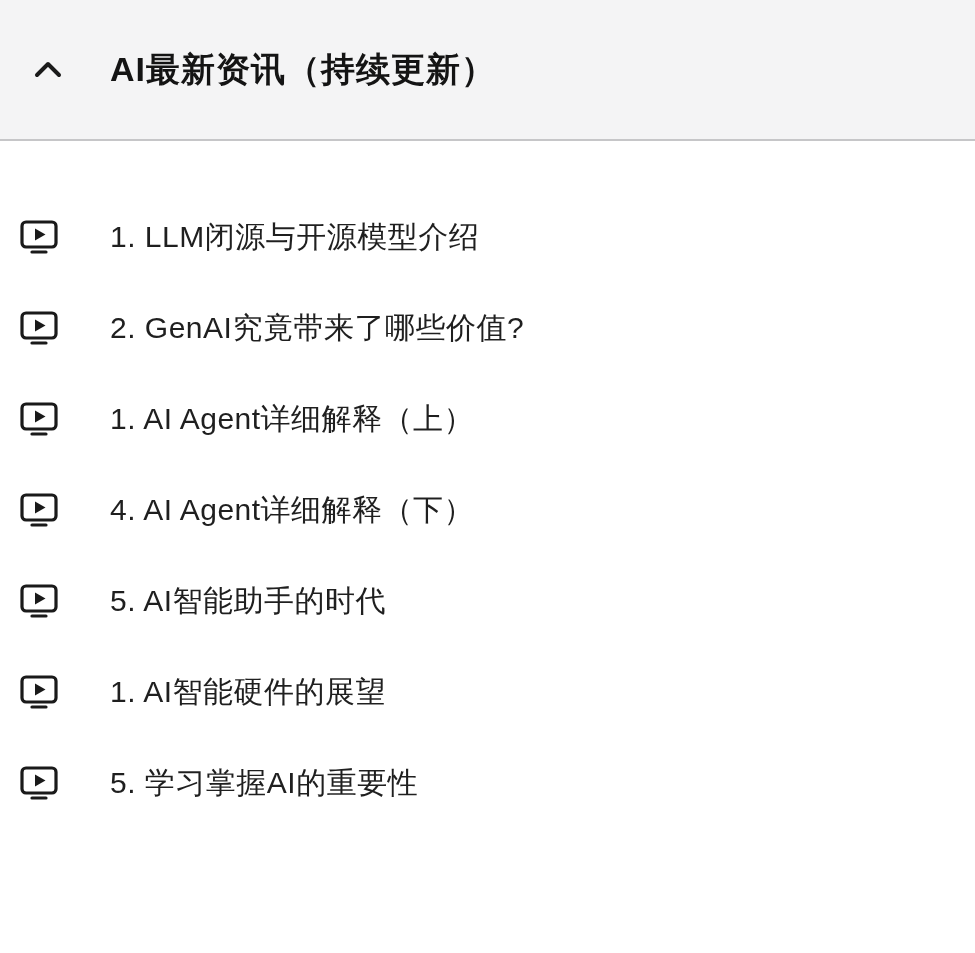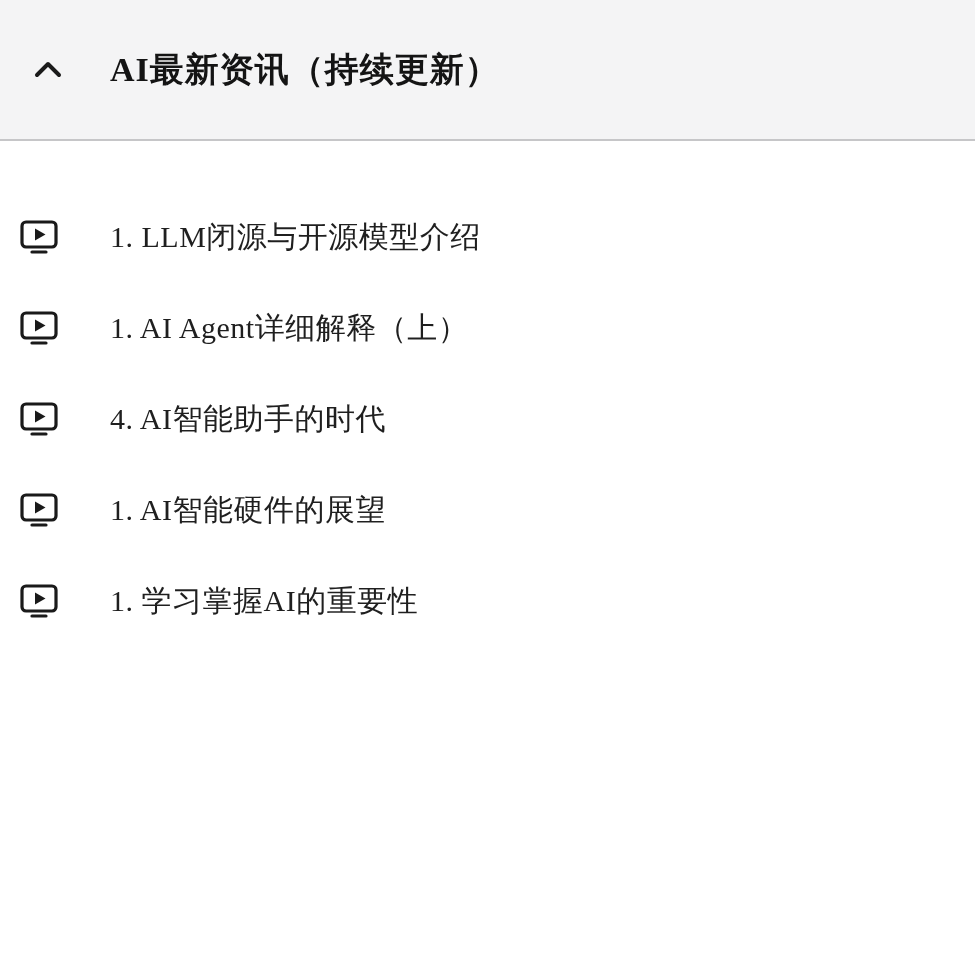--- a/index.html
+++ b/index.html
@@ -13,7 +13,6 @@
     height: 953px;
     background: #ffffff;
     overflow: hidden;
-    font-family: Liberation Serif, serif;
   }
   .section-header {
     height: 141px;

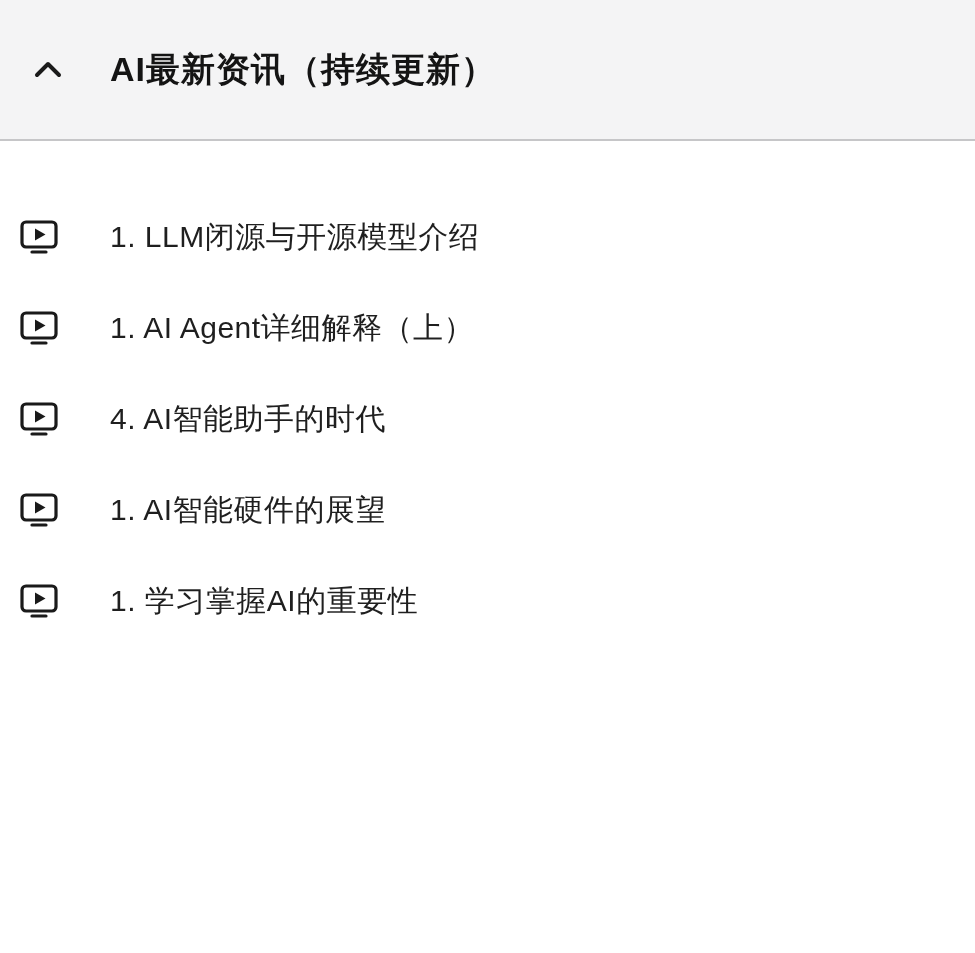--- a/index.html
+++ b/index.html
@@ -97,6 +97,16 @@
       <span class="lesson-title">1. LLM闭源与开源模型介绍</span>
     </li>
 
+    <li class="lesson-item">
+      <span class="video-icon">
+        <svg width="38" height="35" viewBox="0 0 38 35" xmlns="http://www.w3.org/2000/svg">
+          <rect x="2" y="2" width="34" height="25" rx="4" fill="none" stroke="#1a1a1a" stroke-width="3.2"></rect>
+          <polygon points="15,8.5 25.5,14.5 15,20.5" fill="#1a1a1a"></polygon>
+          <line x1="12" y1="32" x2="26" y2="32" stroke="#1a1a1a" stroke-width="3.2" stroke-linecap="round"></line>
+        </svg>
+      </span>
+      <span class="lesson-title">2. GenAI究竟带来了哪些价值?</span>
+    </li>
 
     <li class="lesson-item">
       <span class="video-icon">

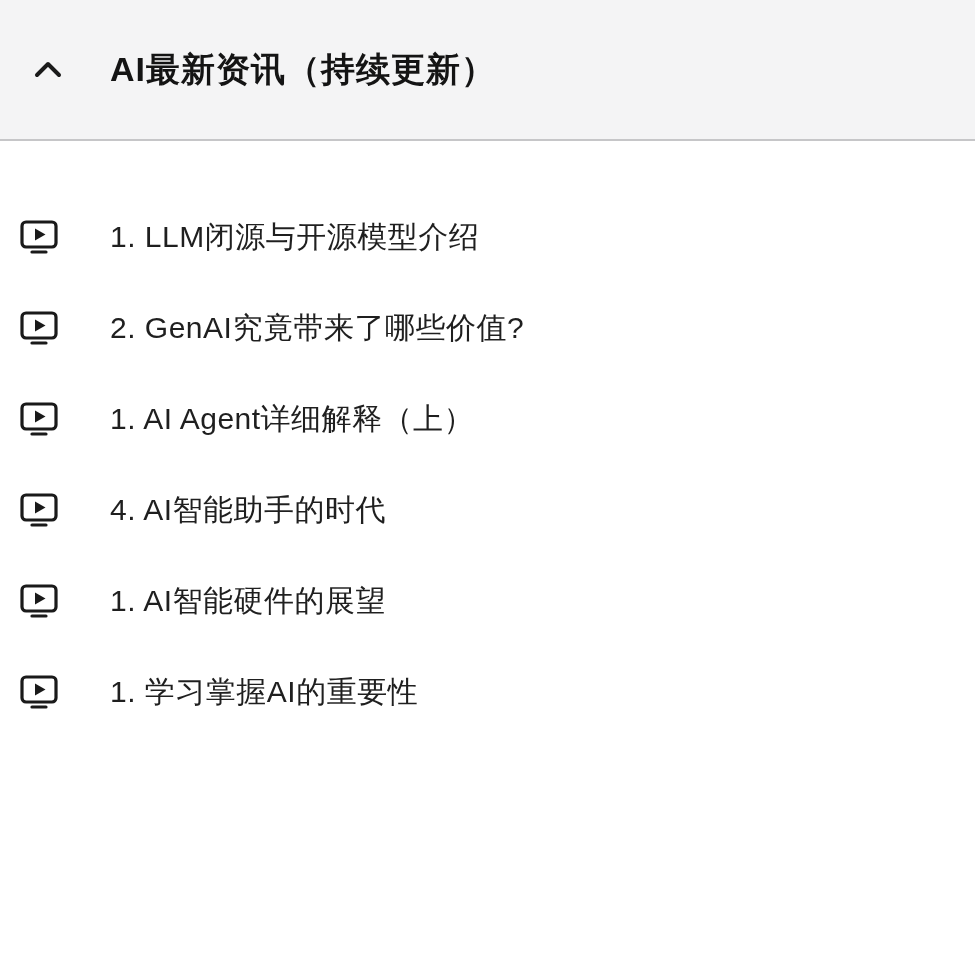--- a/index.html
+++ b/index.html
@@ -119,6 +119,16 @@
       <span class="lesson-title">1. AI Agent详细解释（上）</span>
     </li>
 
+    <li class="lesson-item">
+      <span class="video-icon">
+        <svg width="38" height="35" viewBox="0 0 38 35" xmlns="http://www.w3.org/2000/svg">
+          <rect x="2" y="2" width="34" height="25" rx="4" fill="none" stroke="#1a1a1a" stroke-width="3.2"></rect>
+          <polygon points="15,8.5 25.5,14.5 15,20.5" fill="#1a1a1a"></polygon>
+          <line x1="12" y1="32" x2="26" y2="32" stroke="#1a1a1a" stroke-width="3.2" stroke-linecap="round"></line>
+        </svg>
+      </span>
+      <span class="lesson-title">4. AI Agent详细解释（下）</span>
+    </li>
 
     <li class="lesson-item">
       <span class="video-icon">

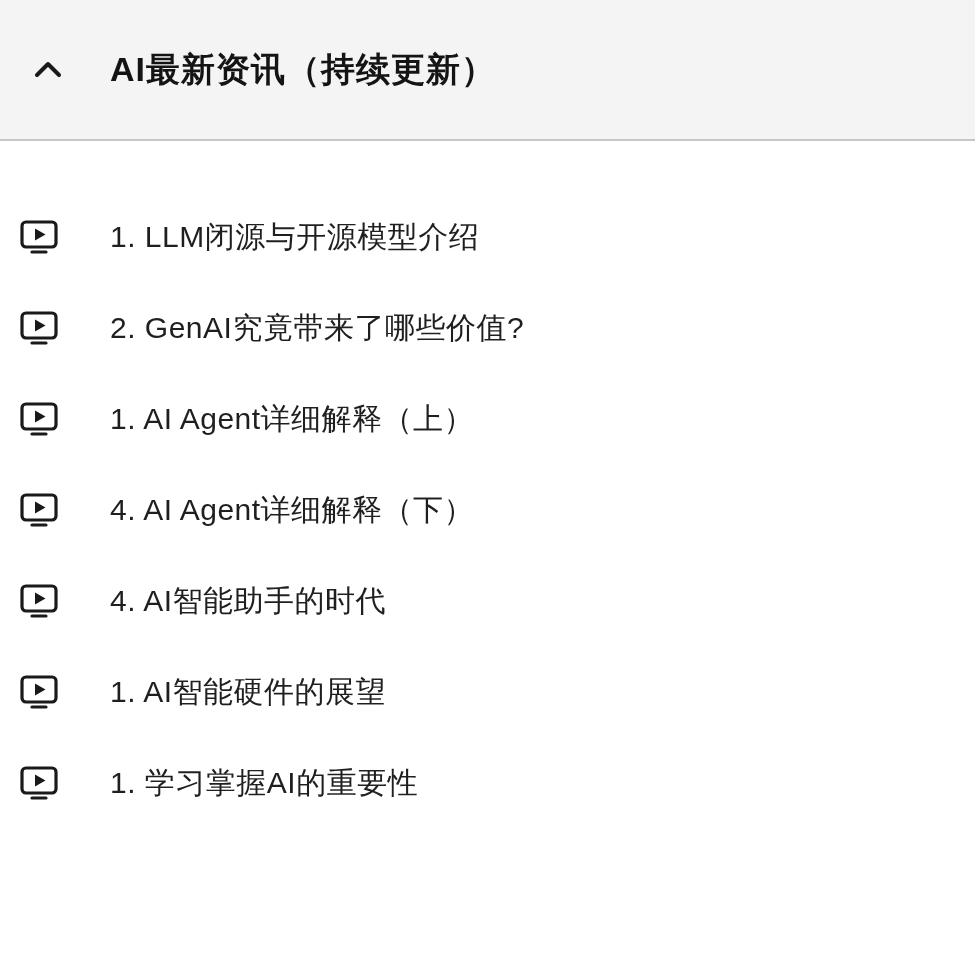--- a/index.html
+++ b/index.html
@@ -138,7 +138,7 @@
           <line x1="12" y1="32" x2="26" y2="32" stroke="#1a1a1a" stroke-width="3.2" stroke-linecap="round"></line>
         </svg>
       </span>
-      <span class="lesson-title">4. AI智能助手的时代</span>
+      <span class="lesson-title">5. AI智能助手的时代</span>
     </li>
 
     <li class="lesson-item">

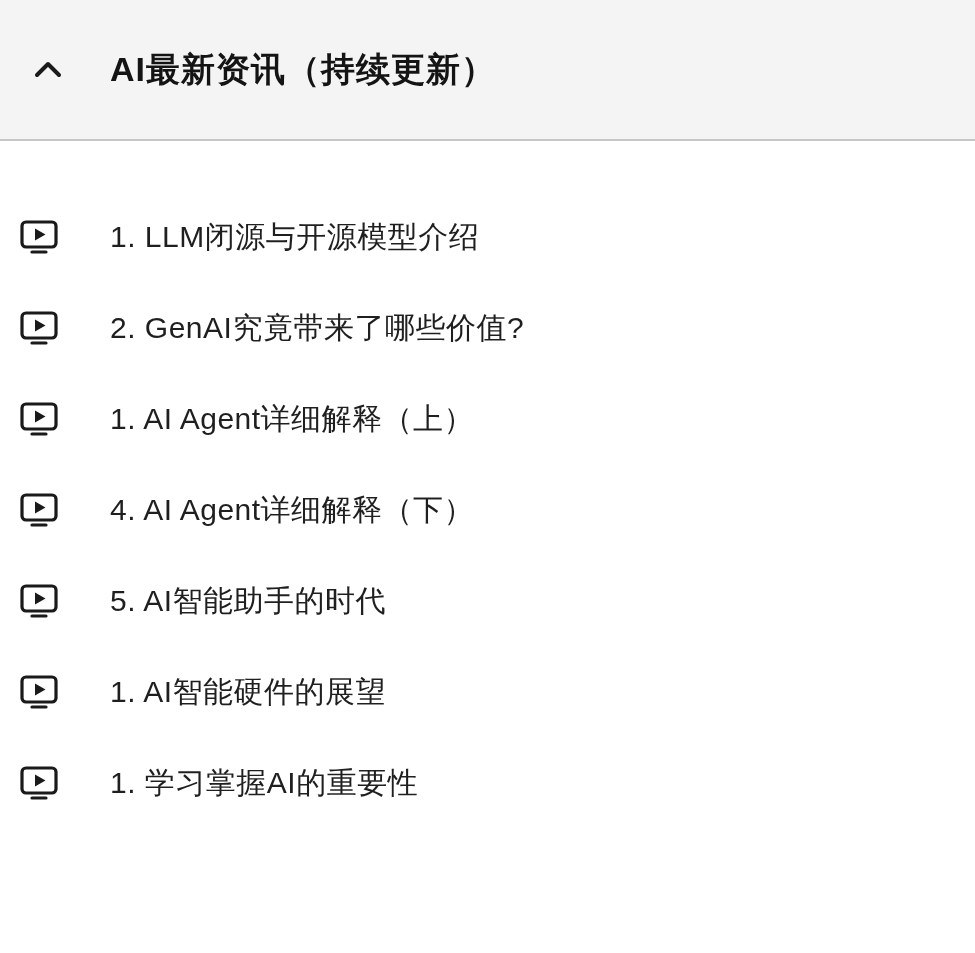--- a/index.html
+++ b/index.html
@@ -160,7 +160,7 @@
           <line x1="12" y1="32" x2="26" y2="32" stroke="#1a1a1a" stroke-width="3.2" stroke-linecap="round"></line>
         </svg>
       </span>
-      <span class="lesson-title">1. 学习掌握AI的重要性</span>
+      <span class="lesson-title">5. 学习掌握AI的重要性</span>
     </li>
 
   </ul>

